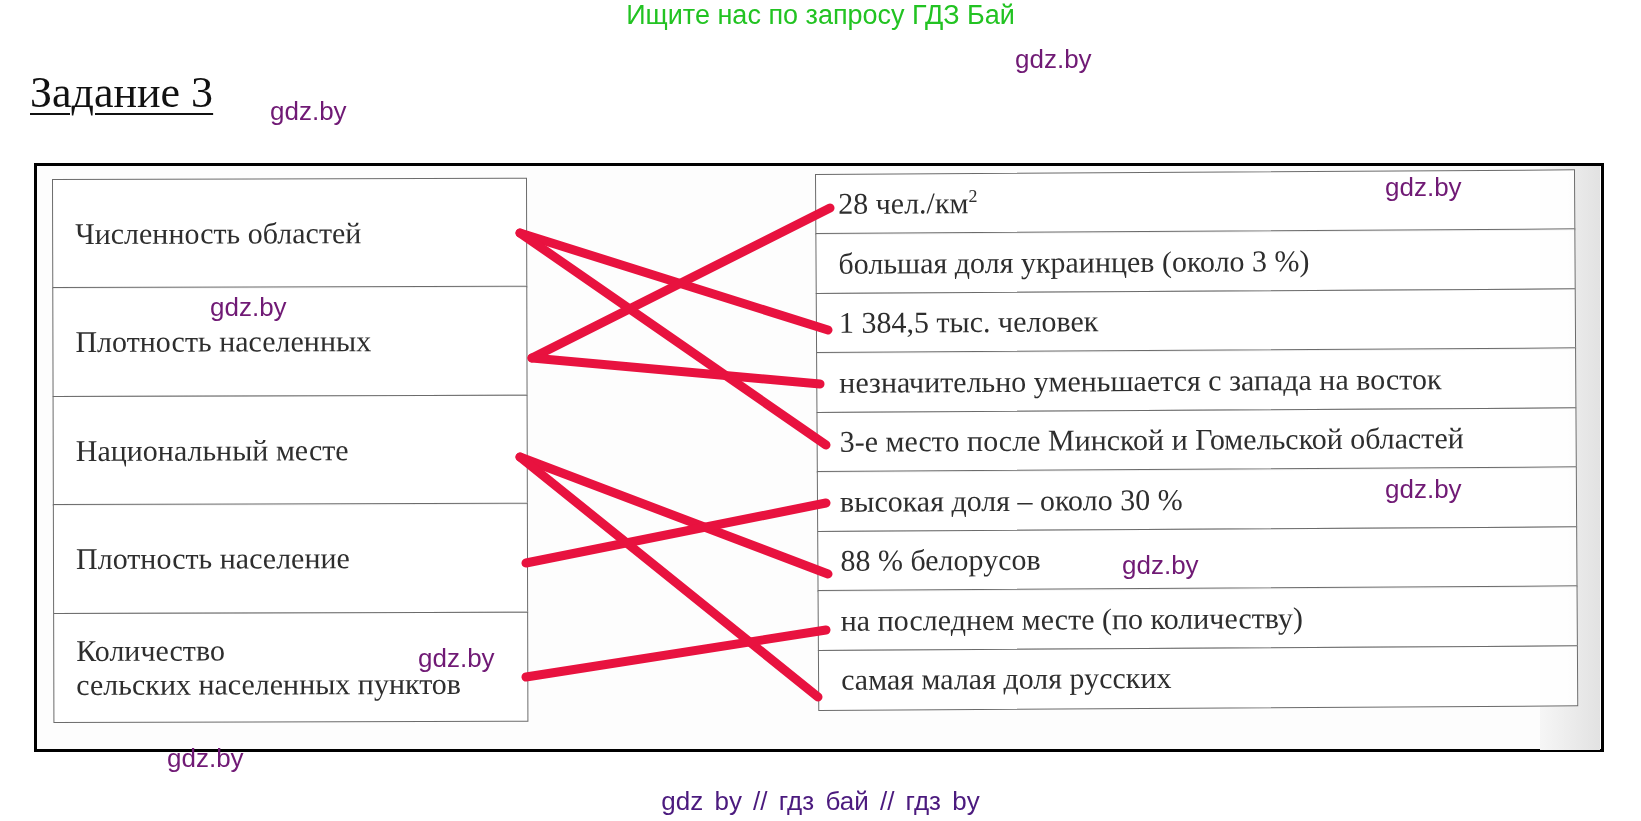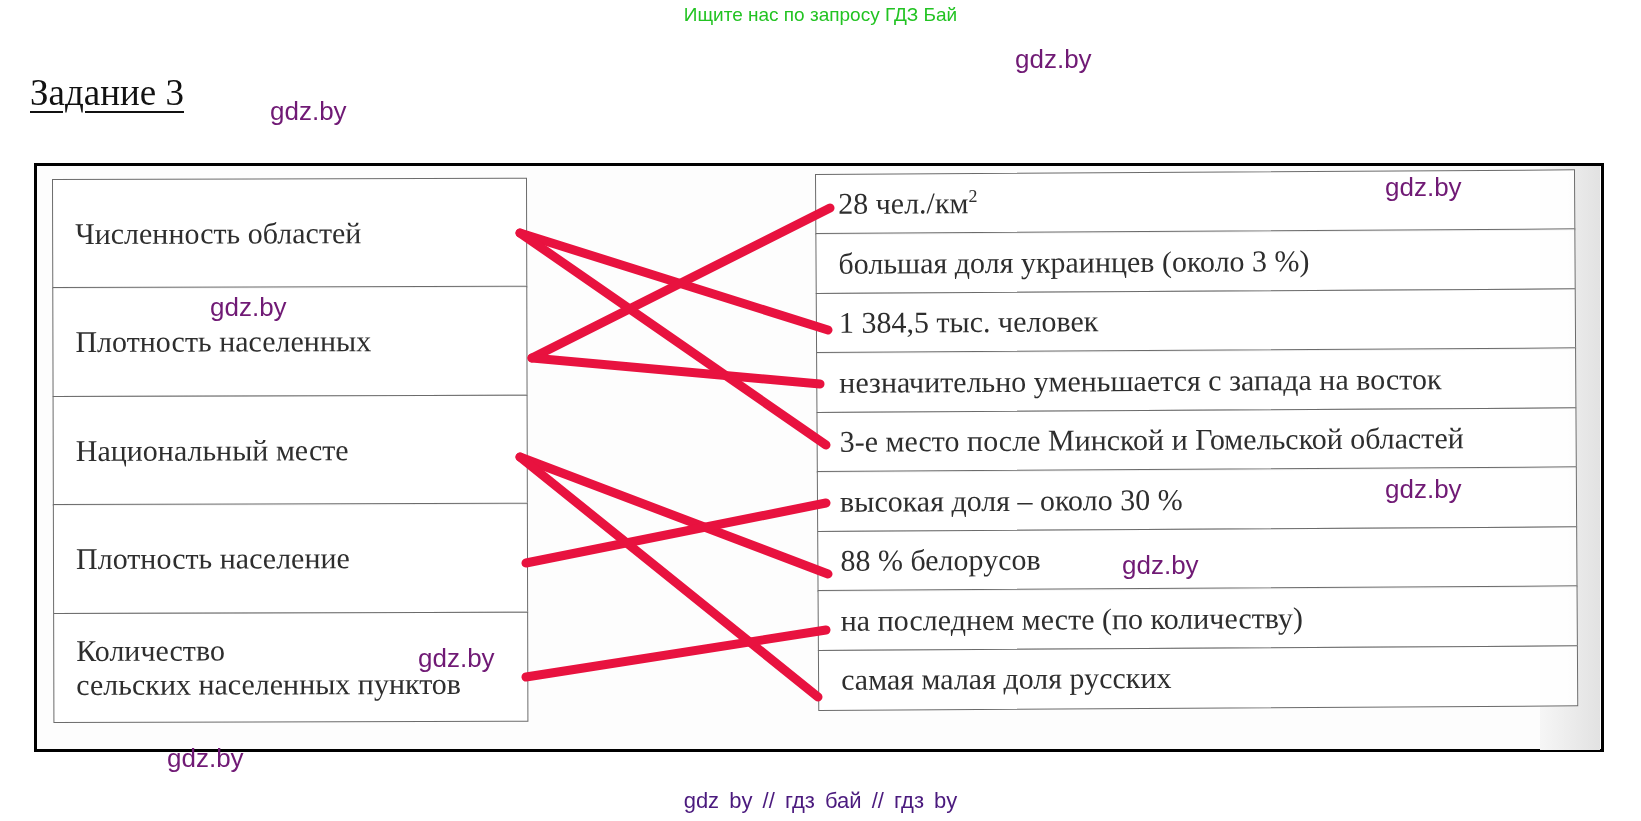--- a/index.html
+++ b/index.html
@@ -21,7 +21,7 @@
       width: 1641px;
       text-align: center;
       color: #22c322;
-      font-size: 19px;
+      font-size: 27px;
       line-height: 30px;
       font-family: "Liberation Sans", sans-serif;
     }

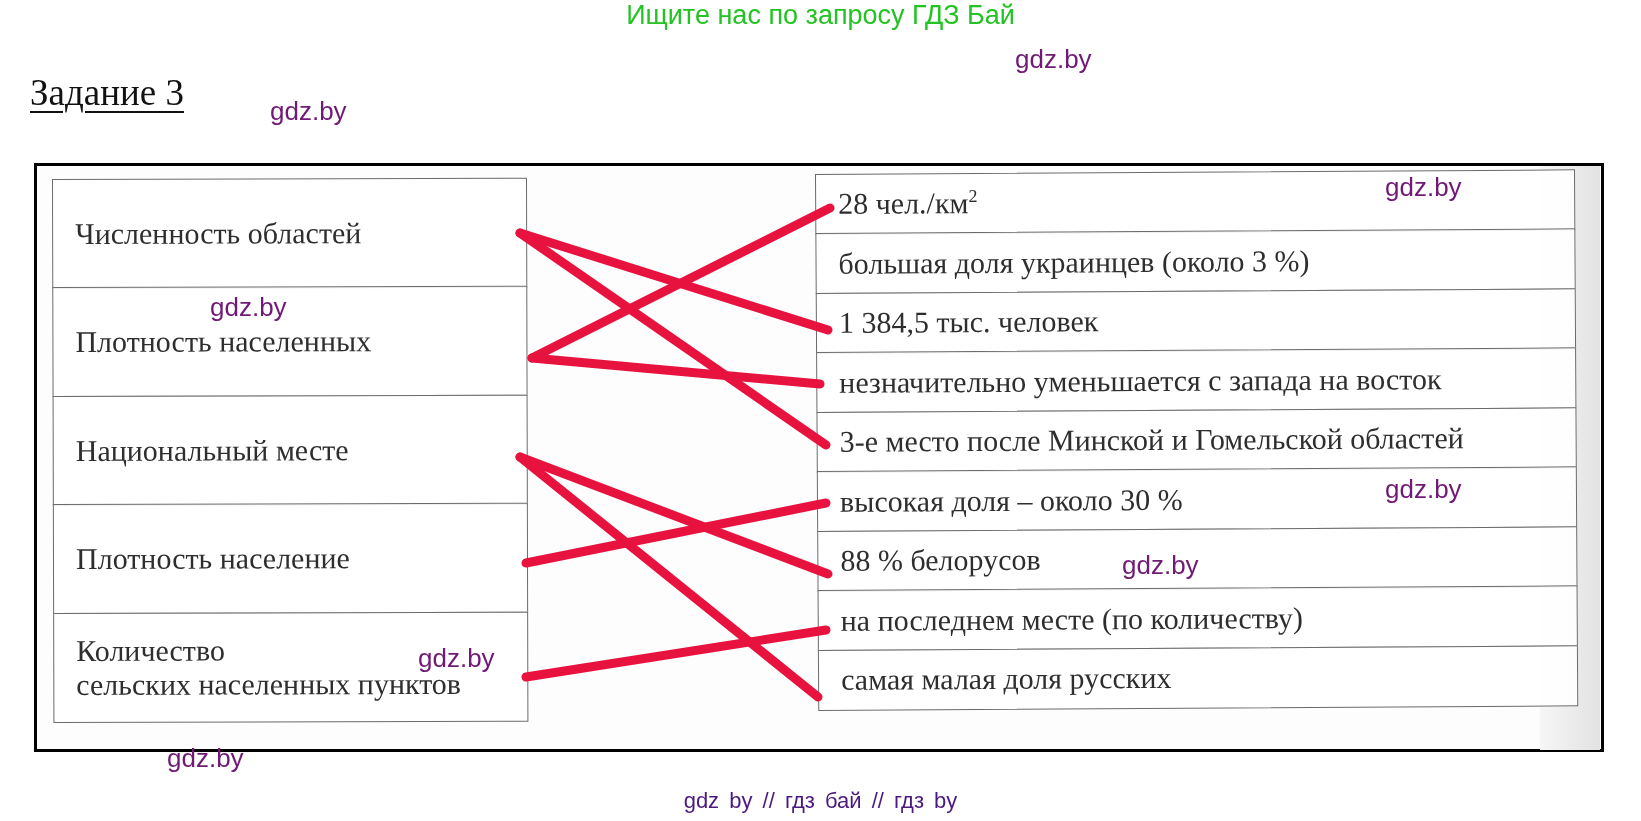--- a/index.html
+++ b/index.html
@@ -39,7 +39,7 @@
       left: 30px;
       top: 68px;
       font-family: "Liberation Serif", serif;
-      font-size: 37px;
+      font-size: 44px;
       line-height: 50px;
       color: #111111;
       text-decoration: underline;

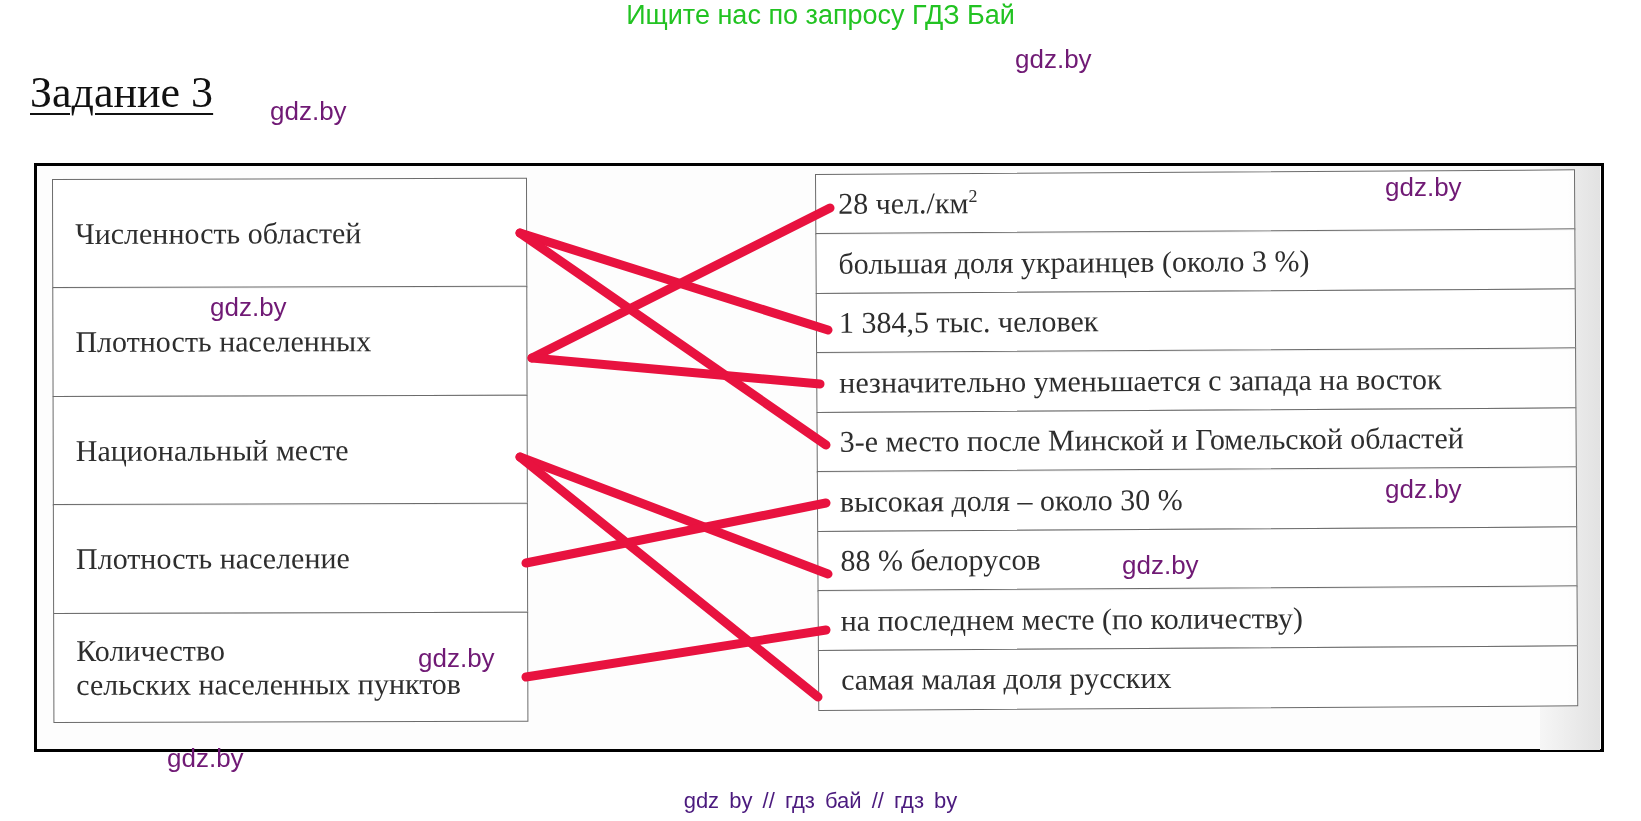--- a/index.html
+++ b/index.html
@@ -120,7 +120,7 @@
       width: 1641px;
       text-align: center;
       color: #4b1a7e;
-      font-size: 22px;
+      font-size: 26px;
       line-height: 30px;
       font-family: "Liberation Sans", sans-serif;
       word-spacing: 4px;

